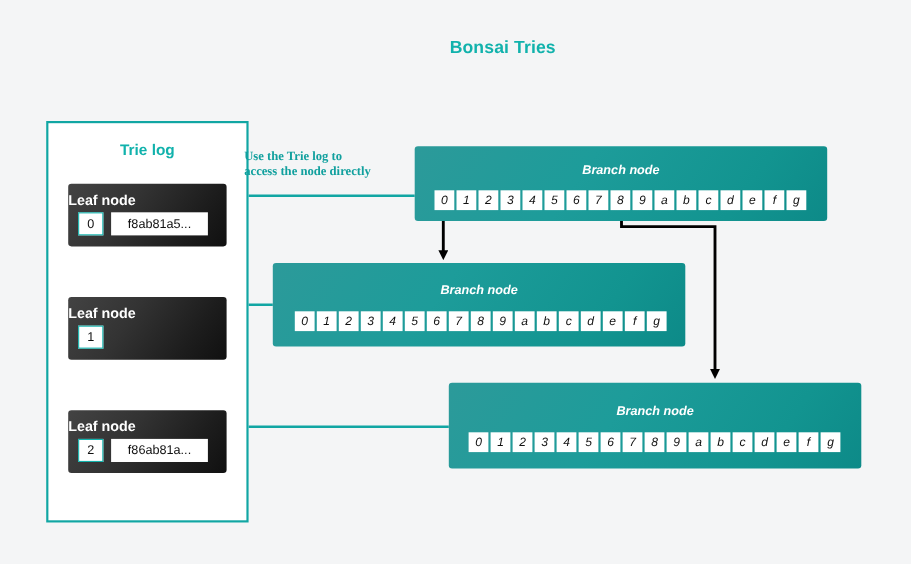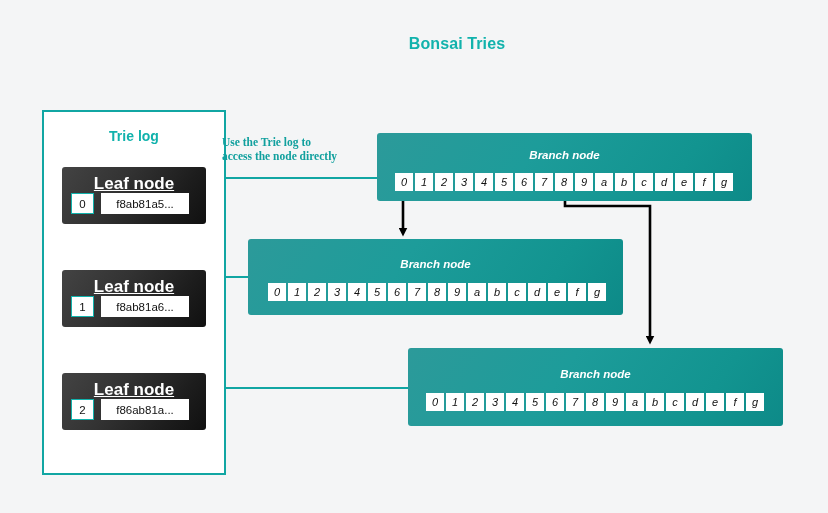--- a/index.html
+++ b/index.html
@@ -86,11 +86,10 @@
     left: 0;
     top: 7px;
     width: 100%;
-    text-align: center;
-    font-size: 17px;
+    text-align: left;
+    font-size: 13px;
     font-weight: bold;
     color: #ffffff;
-    text-decoration: underline;
   }
   .leaf-row {
     position: absolute;

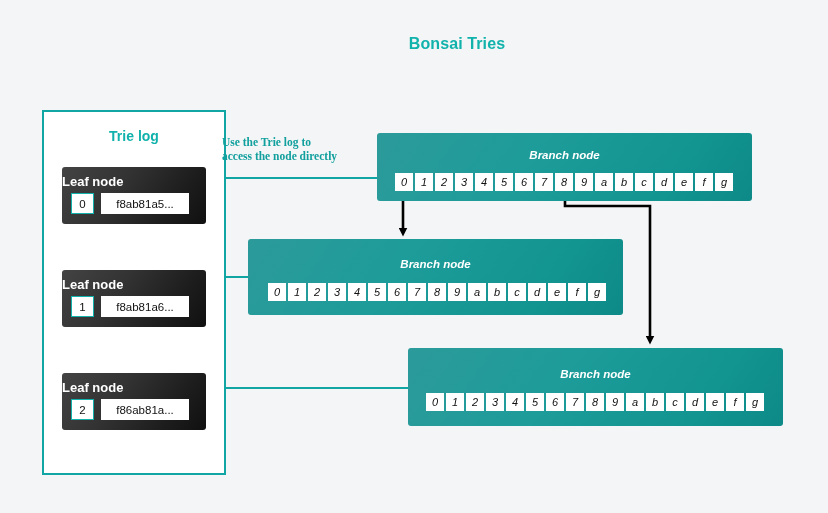--- a/index.html
+++ b/index.html
@@ -223,7 +223,6 @@
     <div class="leaf-title">Leaf node</div>
     <div class="leaf-row">
       <div class="leaf-index">1</div>
-      <div class="leaf-hash">f8ab81a6...</div>
     </div>
   </div>
 

